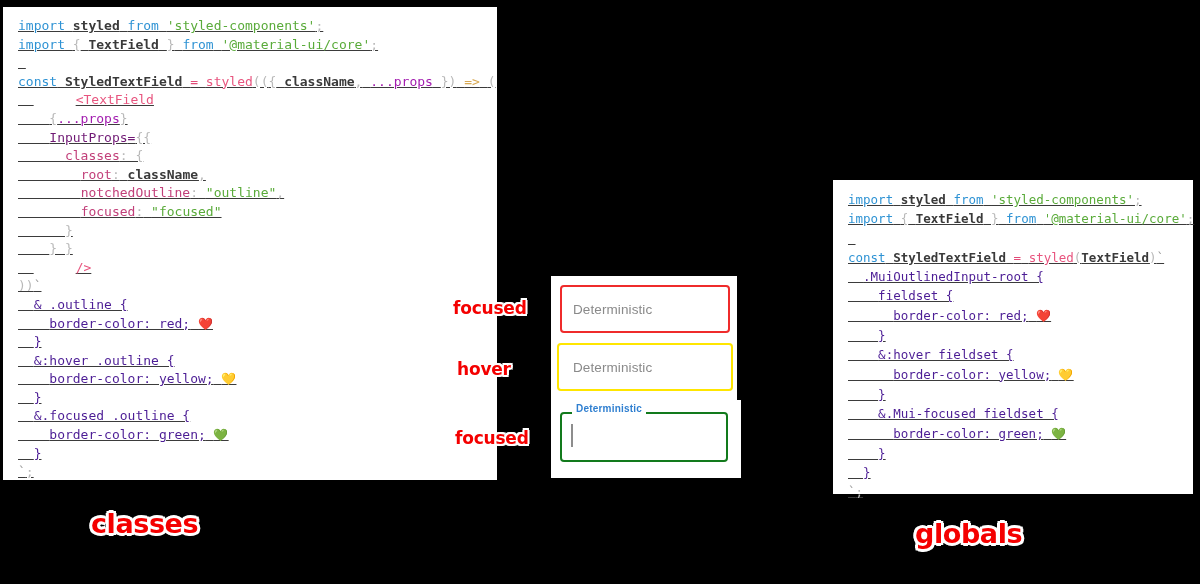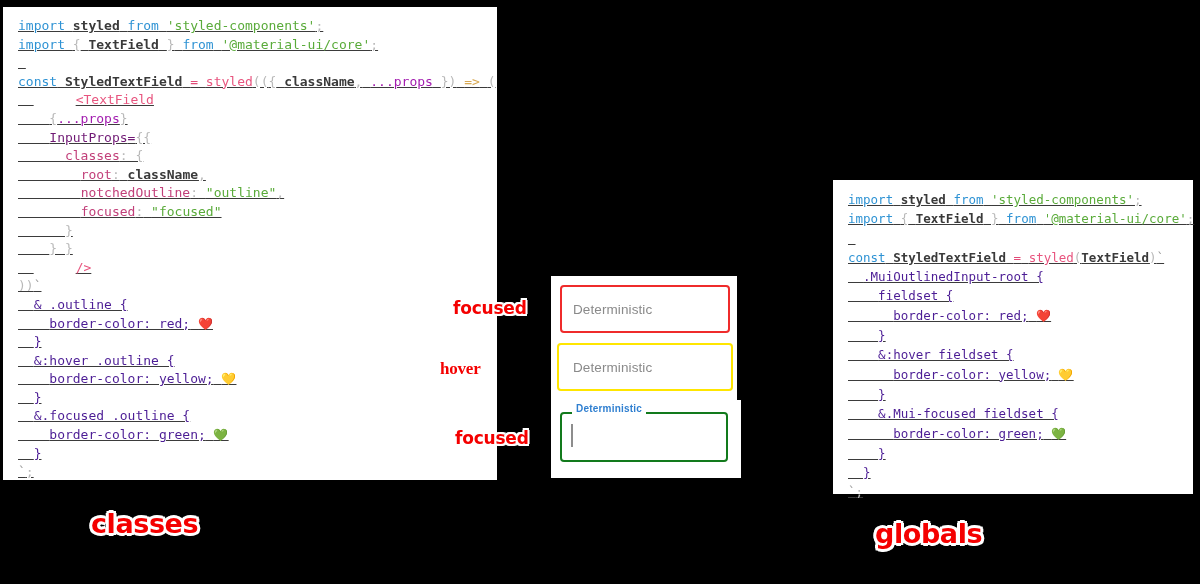--- a/index.html
+++ b/index.html
@@ -78,7 +78,7 @@
        0 -2px 0 #fff, 0 2px 0 #fff, -2px 0 0 #fff, 2px 0 0 #fff;
   }
   #annot-default{left:453px;top:298px;}
-  #annot-hover{left:440px;top:359px;font-family:Liberation Serif, serif;}
+  #annot-hover{left:457px;top:359px;}
   #annot-focused{left:455px;top:428px;}
 
   .caption{

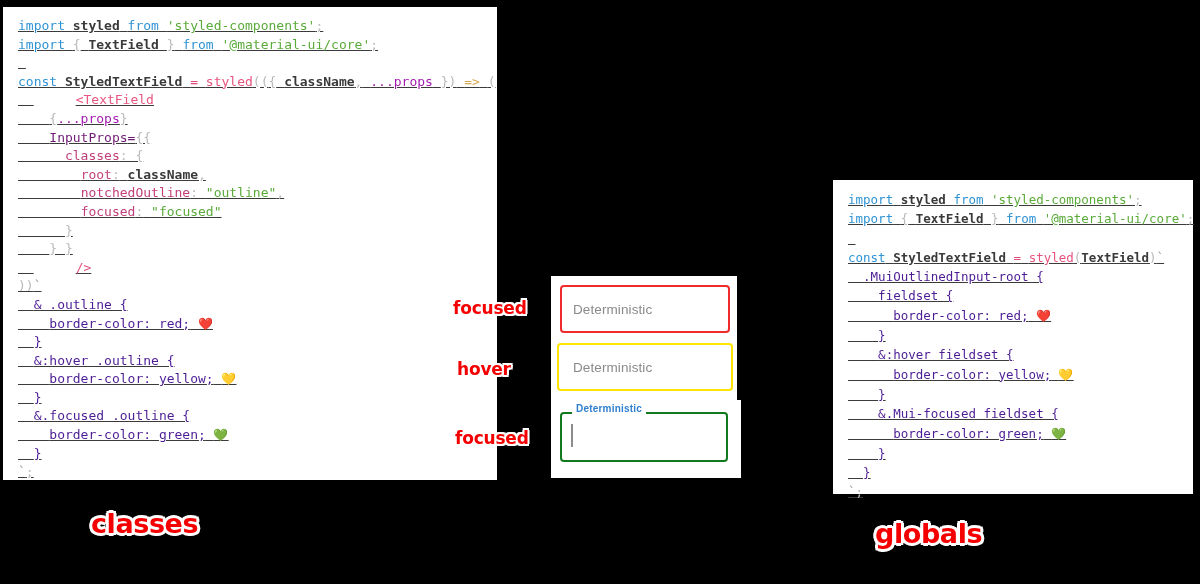--- a/index.html
+++ b/index.html
@@ -91,7 +91,7 @@
        0 -3px 0 #fff, 0 3px 0 #fff, -3px 0 0 #fff, 3px 0 0 #fff;
   }
   #caption-classes{left:91px;top:508px;}
-  #caption-globals{left:875px;top:518px;}
+  #caption-globals{left:915px;top:518px;}
 
   .emoji{font-family:"DejaVu Sans",sans-serif;font-size:12px;}
 </style>

